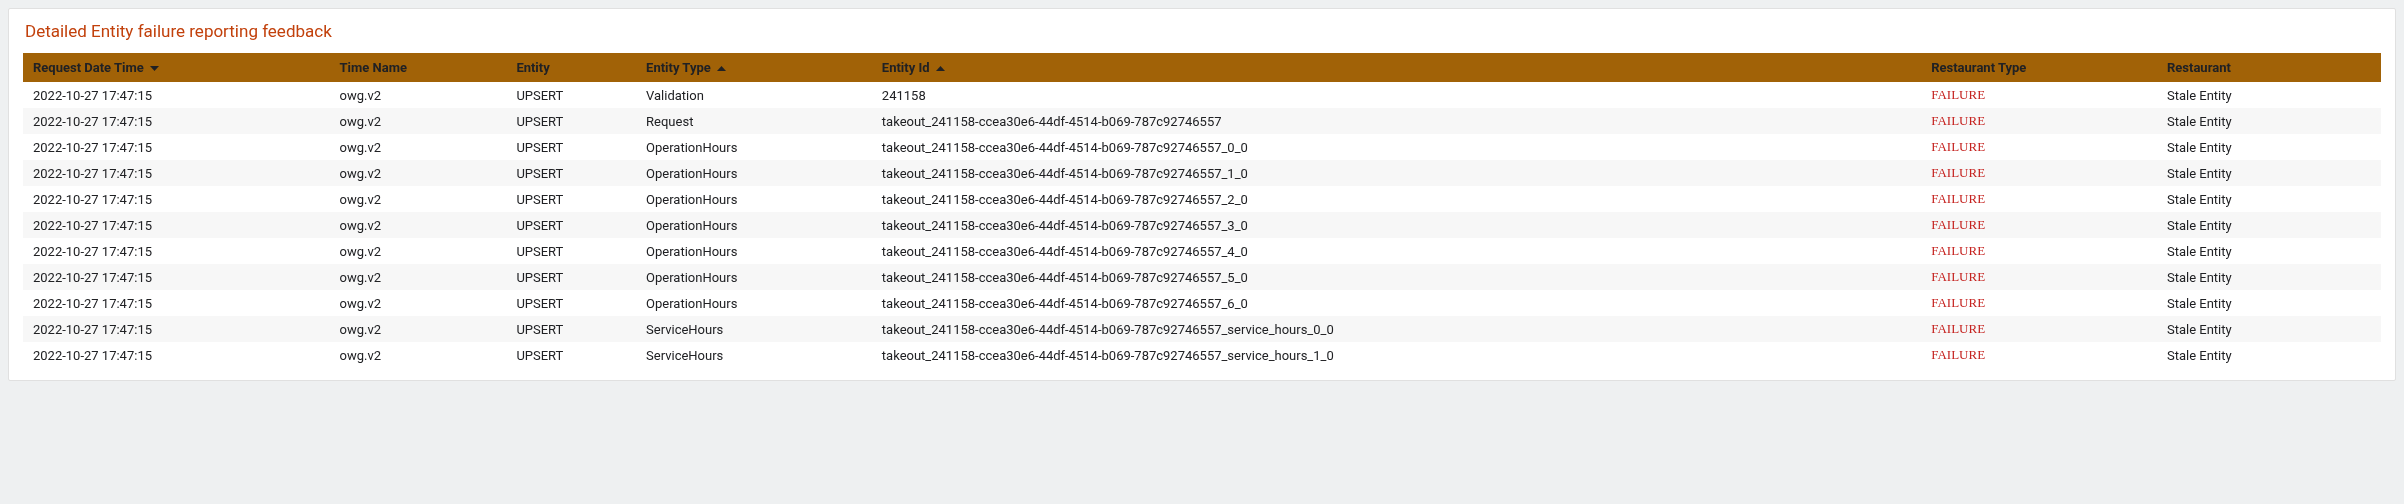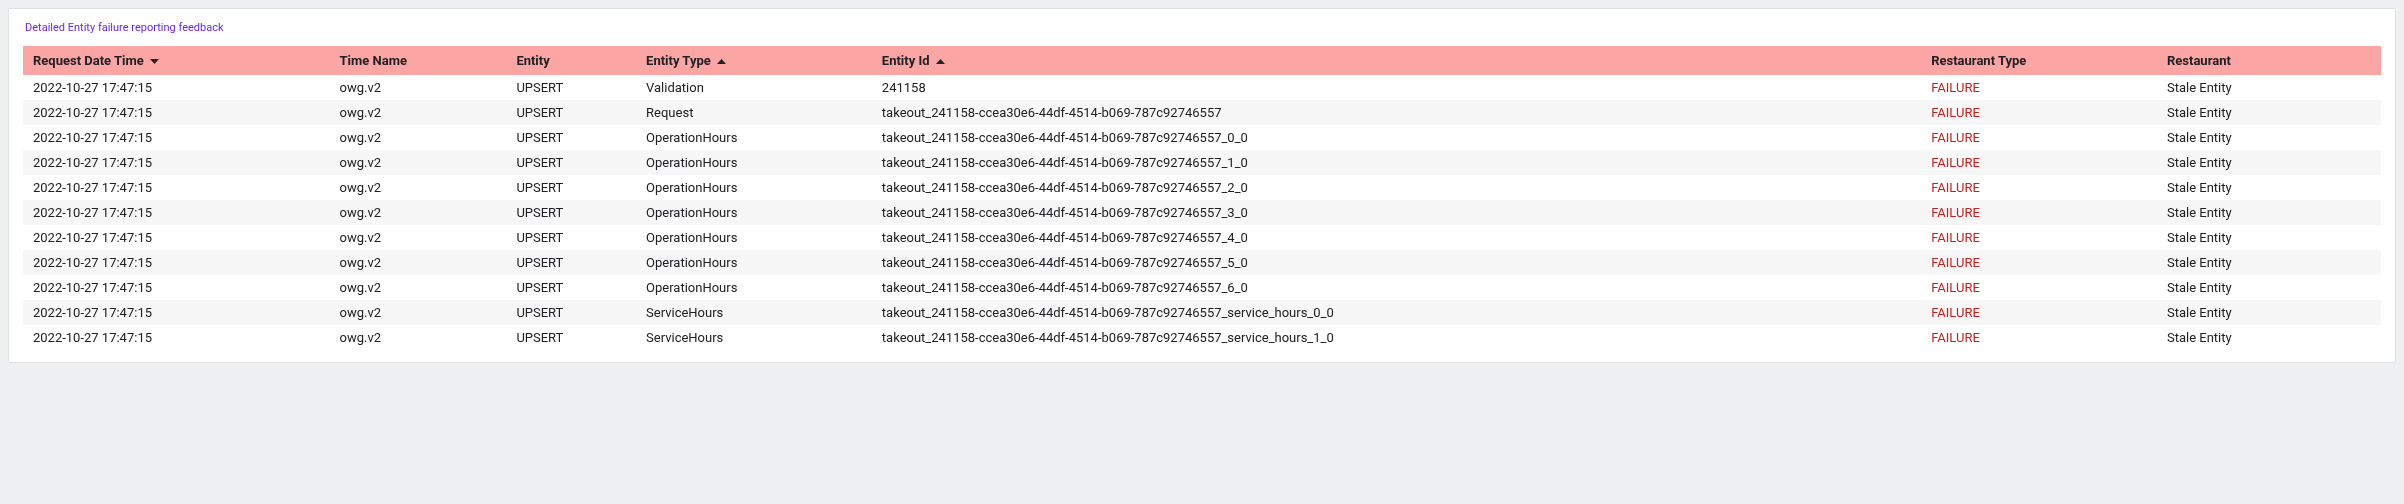--- a/index.html
+++ b/index.html
@@ -18,8 +18,8 @@
       overflow: hidden;
     }
     .panel-title {
-      font-size: 11px;
-      color: #6d28d9;
+      font-size: 17px;
+      color: #c2410c;
       font-weight: 400;
       margin-bottom: 12px;
       padding-left: 2px;

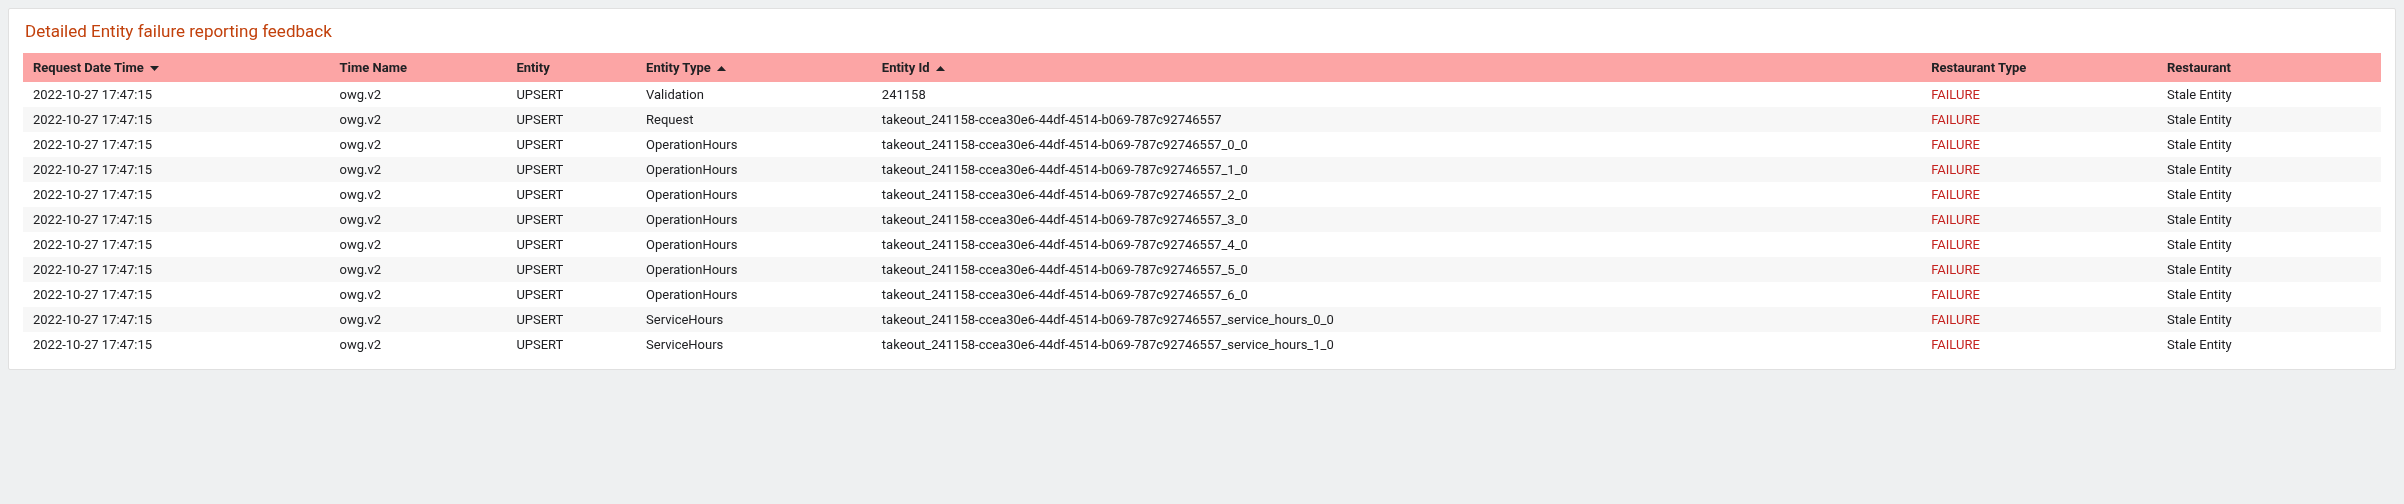--- a/index.html
+++ b/index.html
@@ -37,7 +37,7 @@
     col.c-vtype{ width: 10%; }
     col.c-val  { width: 9.5%; }
     thead th {
-      background: #fca5a5;
+      background: #a16207;
       text-align: left;
       font-weight: 700;
       font-size: 13px;

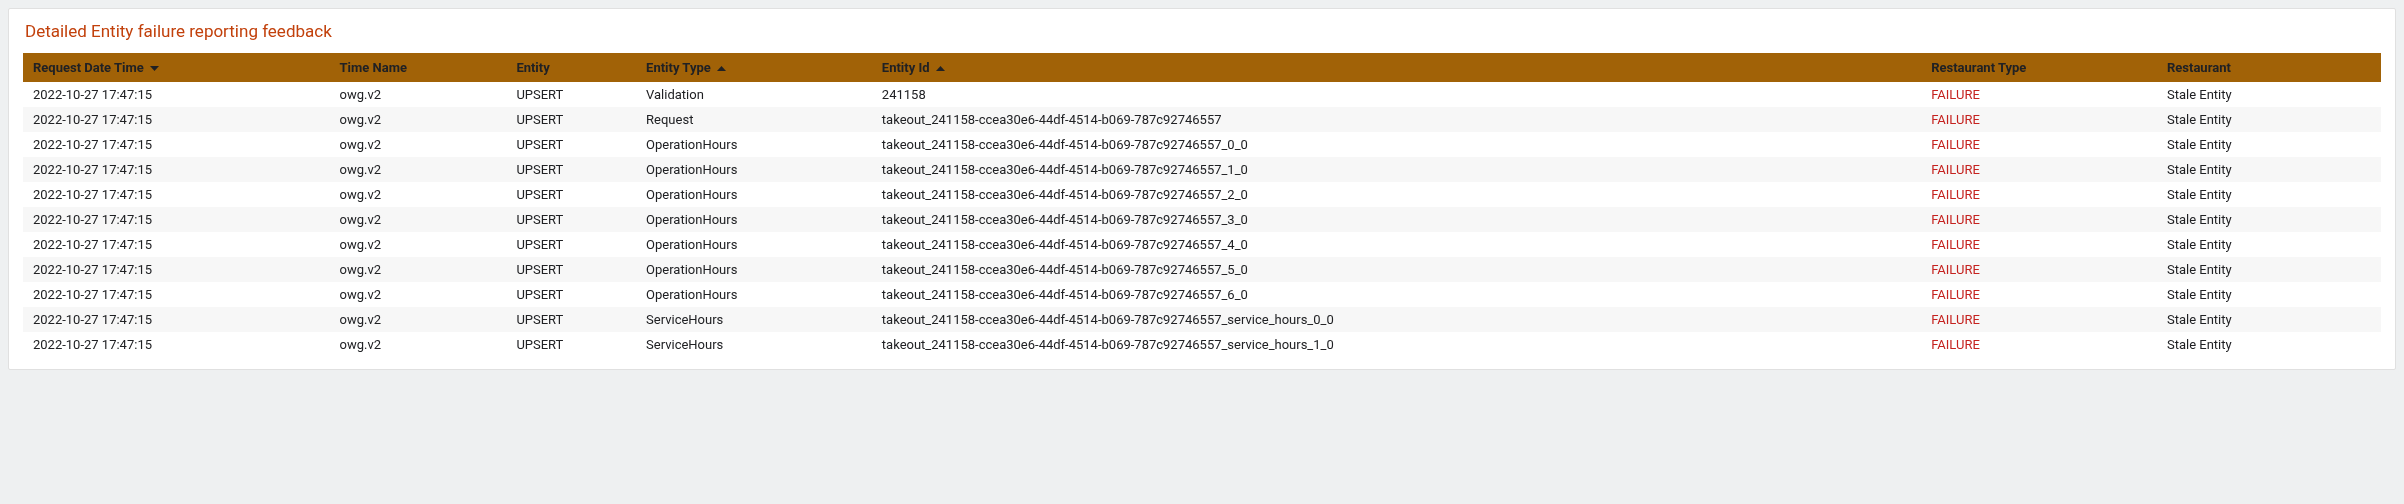--- a/index.html
+++ b/index.html
@@ -61,6 +61,7 @@
     .failure {
       color: #c5221f;
       font-weight: 400;
+      font-family: Liberation Serif, serif;
     }
     .sort-ind {
       display: inline-block;

